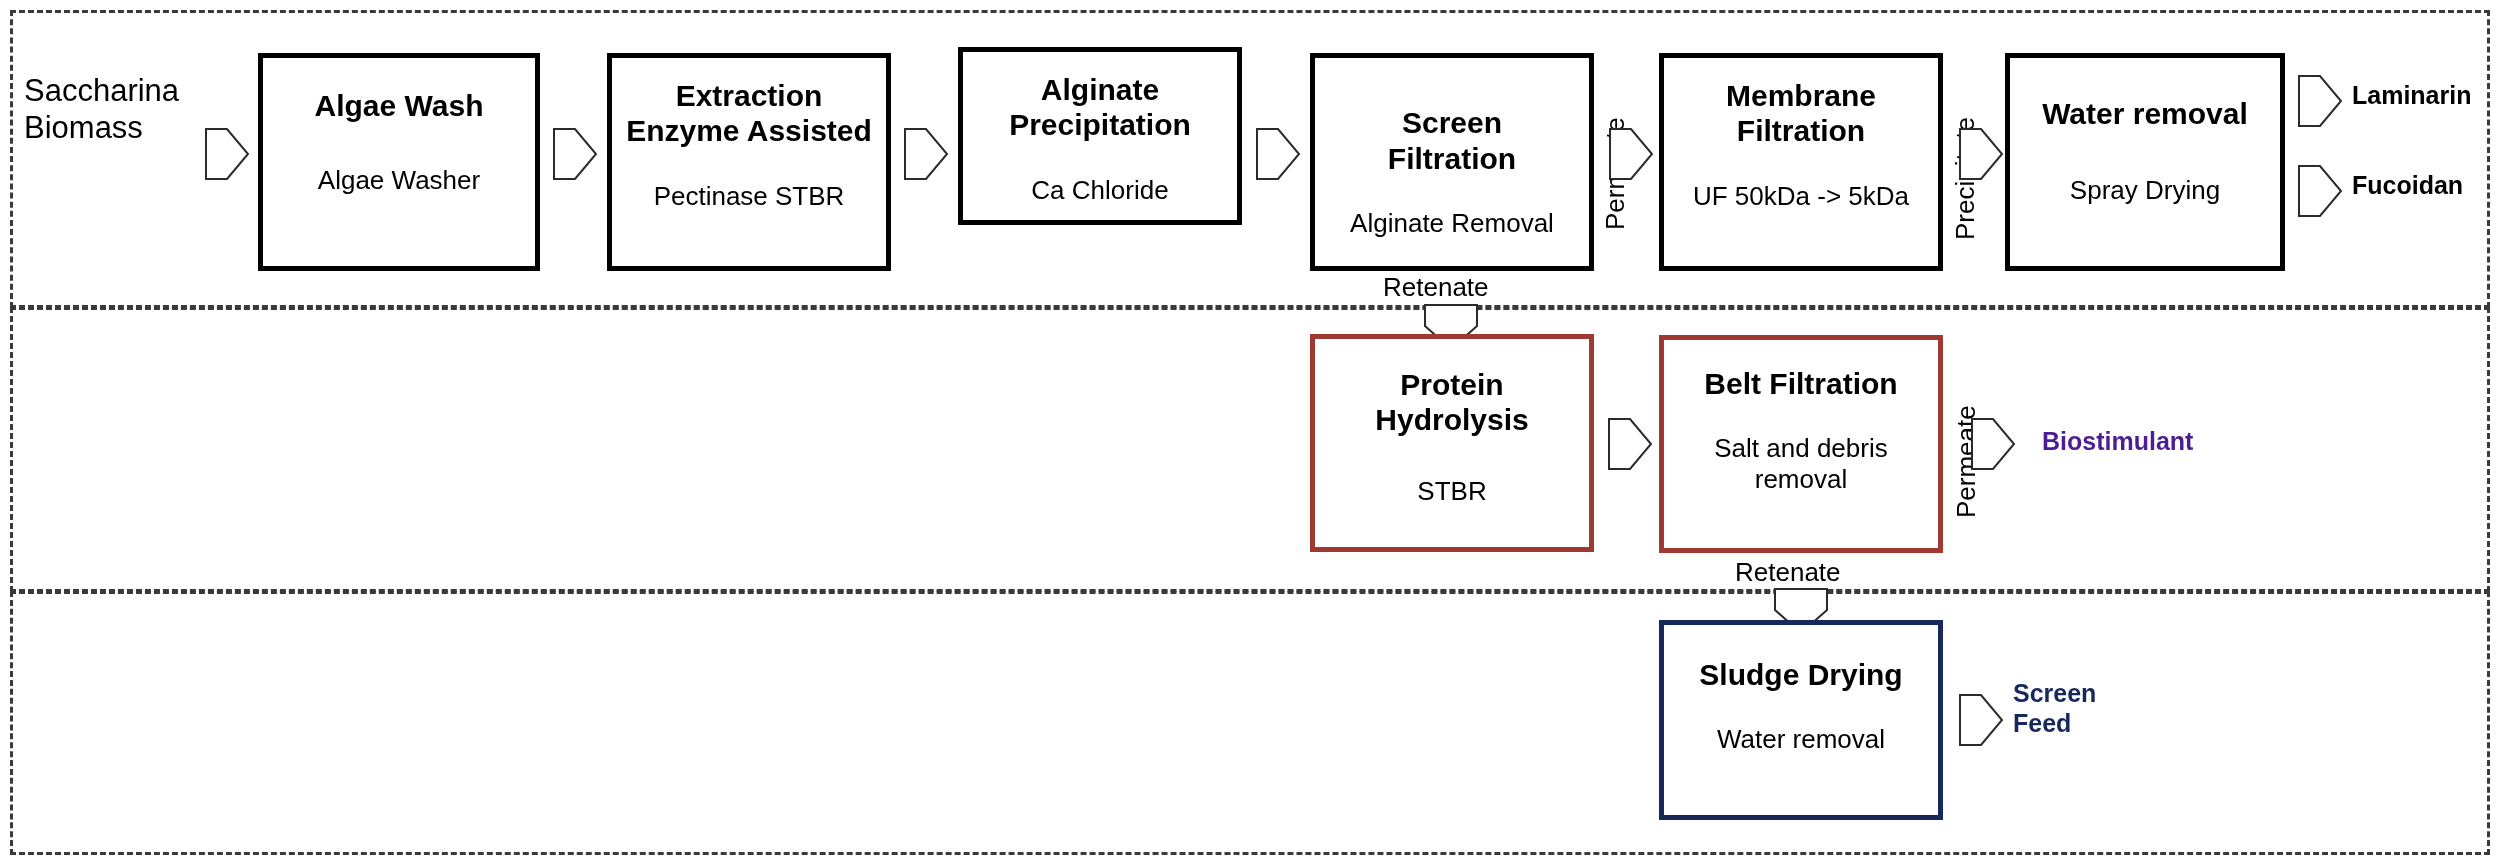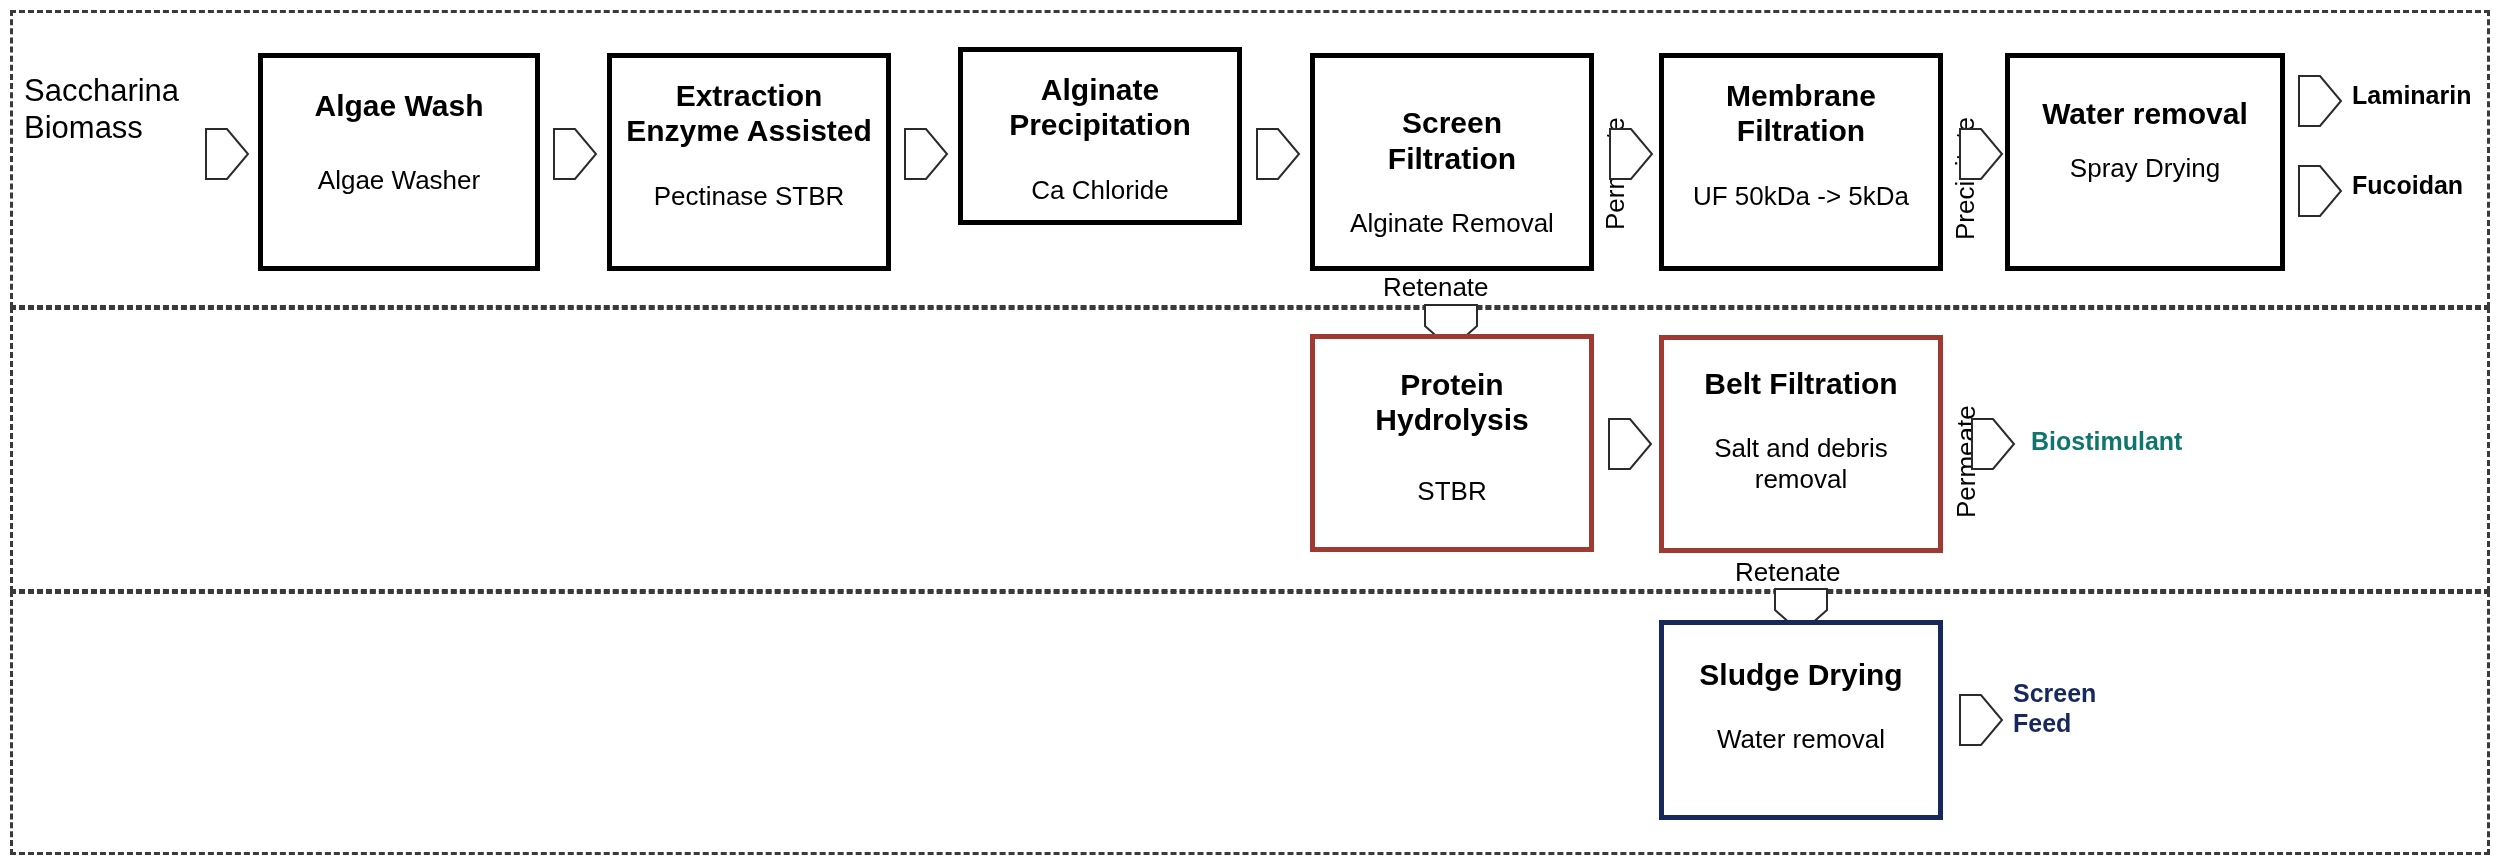--- a/index.html
+++ b/index.html
@@ -190,7 +190,7 @@
 
   <div class="pbox" style="left:2005px; top:53px; width:280px; height:218px;">
     <div class="pbox-title" style="margin-top:38px;">Water removal</div>
-    <div class="pbox-sub" style="margin-top:22px;">Spray Drying</div>
+    <div class="pbox-sub" style="margin-top:44px;">Spray Drying</div>
   </div>
 
   <svg class="arrow-shape" style="left:2298px; top:75px;" width="44" height="52" viewBox="0 0 44 52">

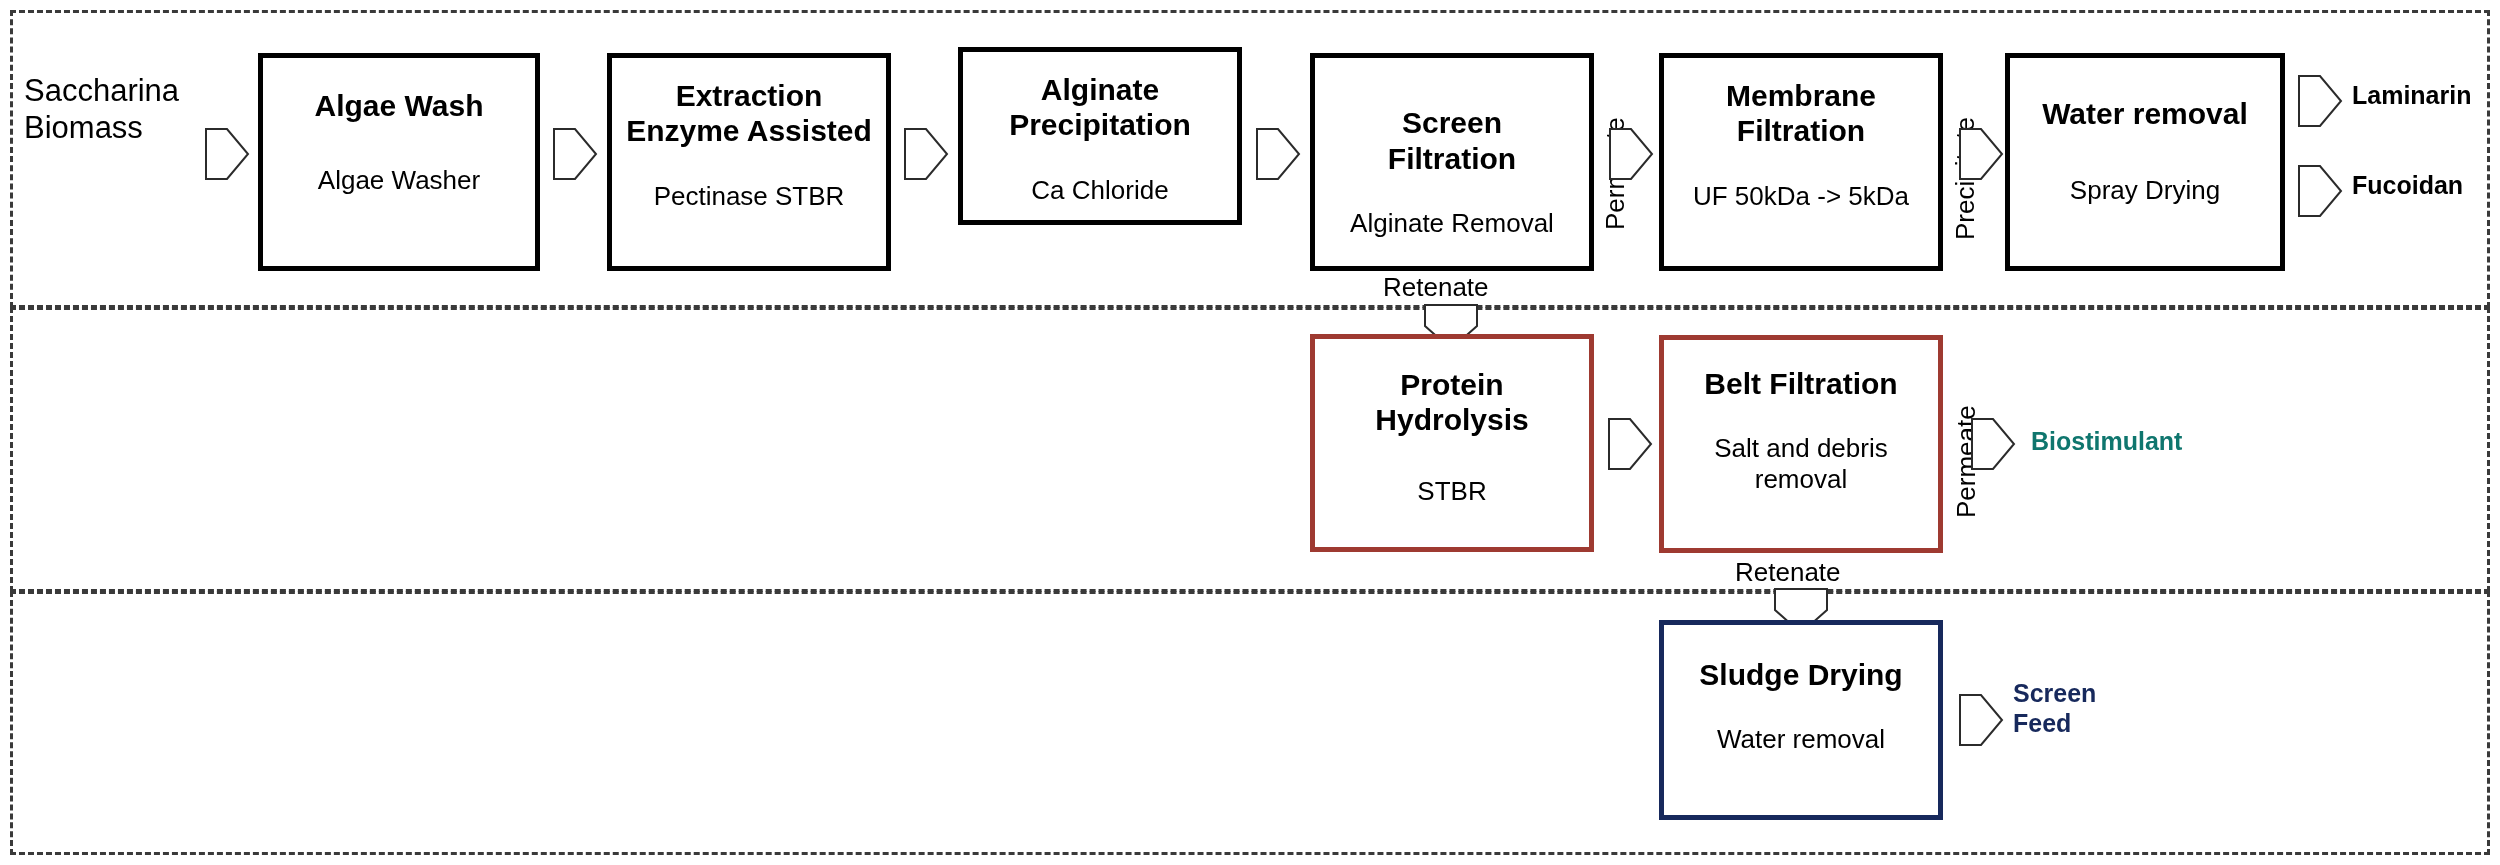--- a/index.html
+++ b/index.html
@@ -105,7 +105,7 @@
     text-align: left;
     white-space: nowrap;
   }
-  .prod-label.red  { color: #0f766e; }
+  .prod-label.red  { color: #4c1d95; margin-left: 11px; }
   .prod-label.navy { color: #17295c; }
   .prod-label.black{ color: #000000; }
 </style>

